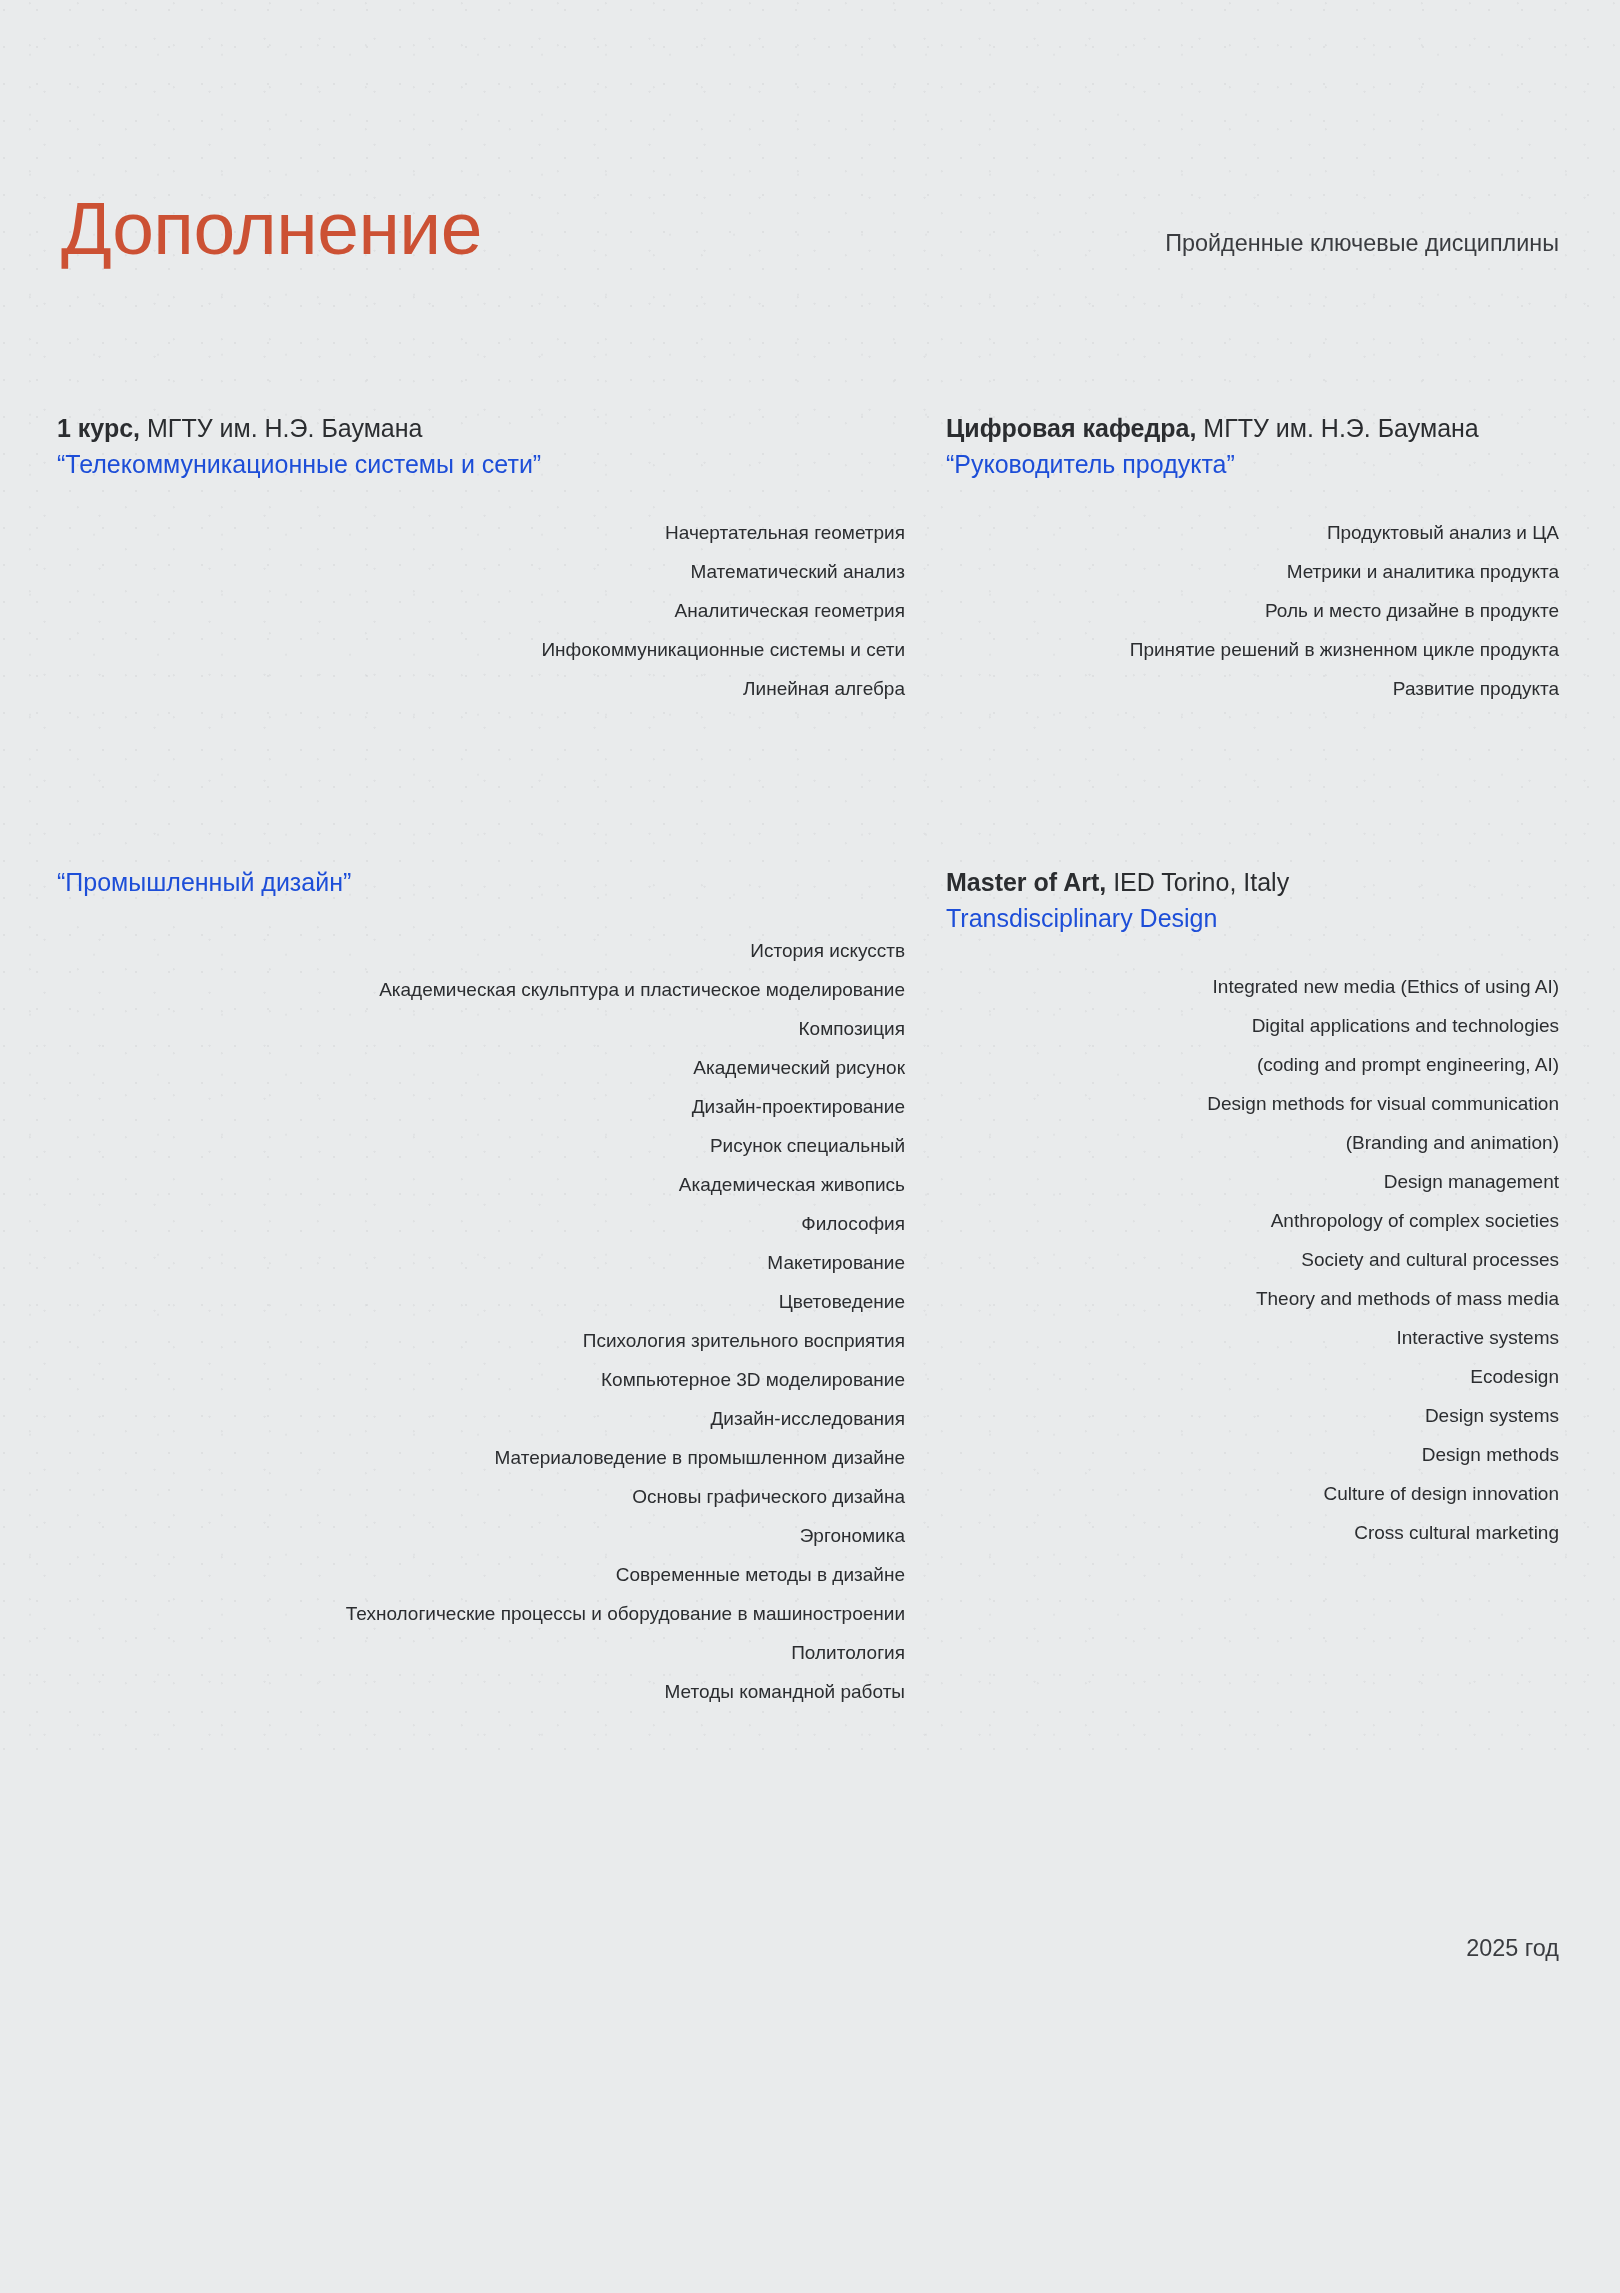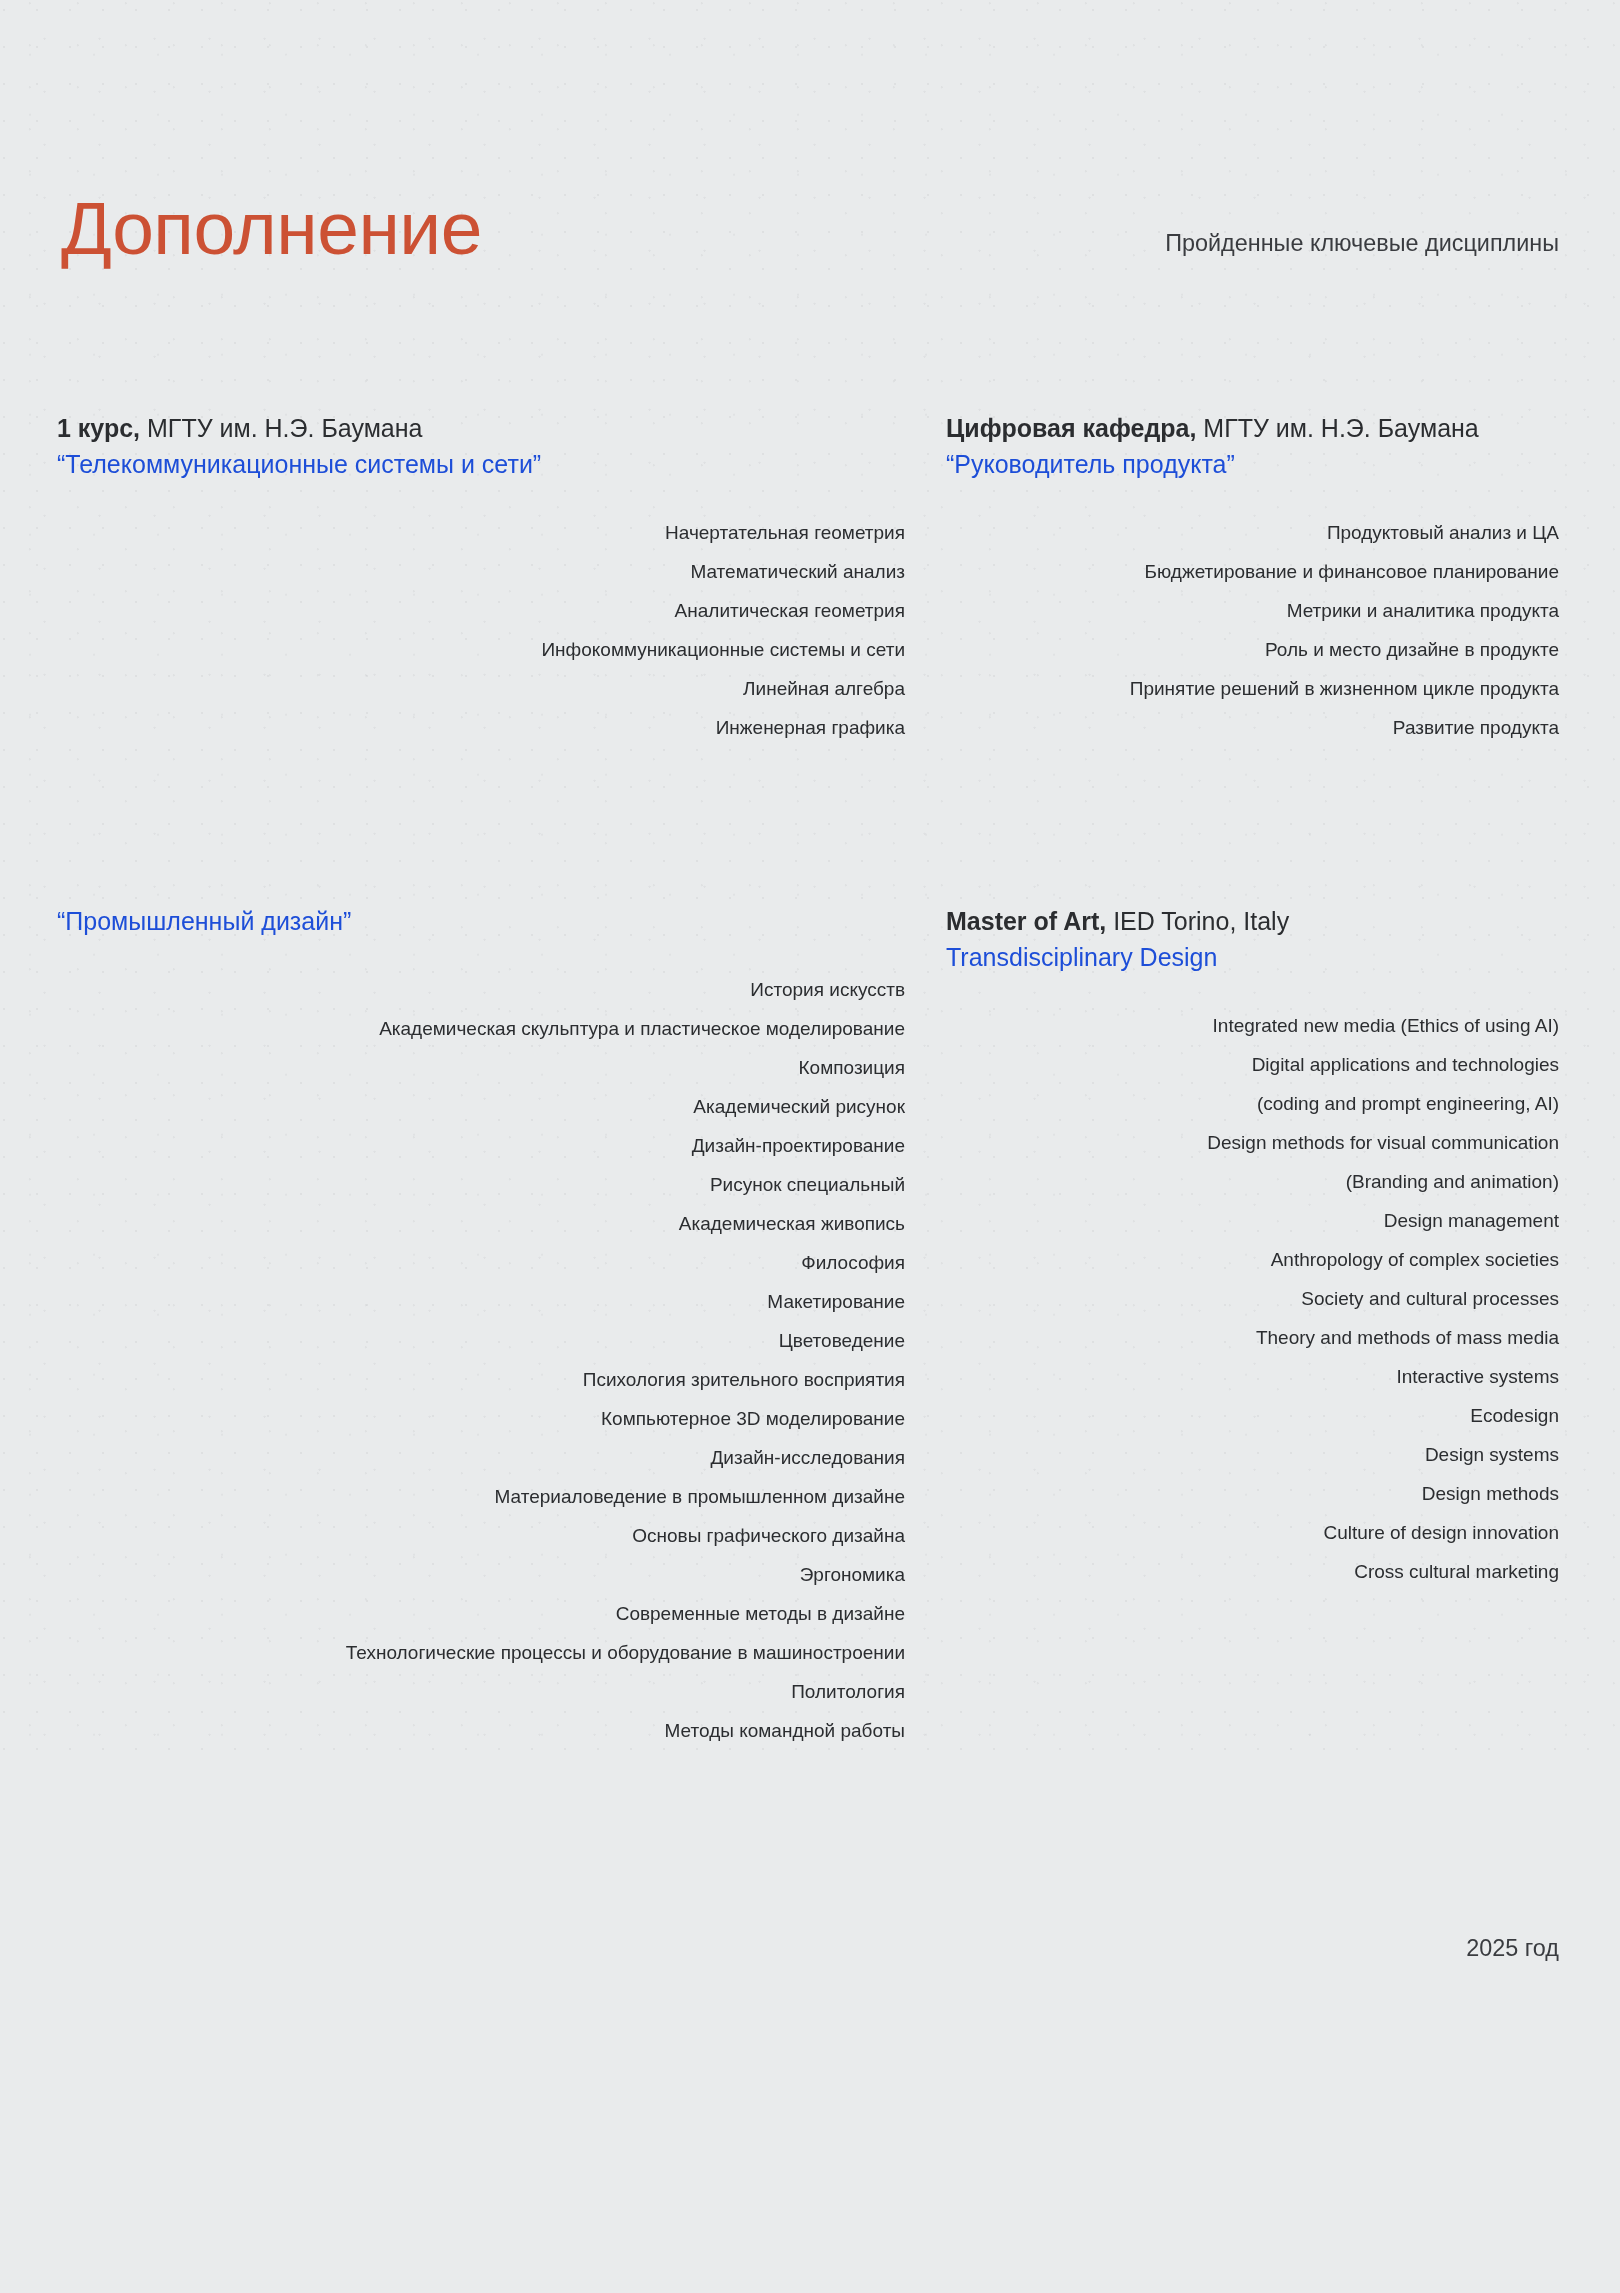--- a/index.html
+++ b/index.html
@@ -180,7 +180,6 @@
       <div class="block-program">“Руководитель продукта”</div>
       <ul class="course-list">
         <li>Продуктовый анализ и ЦА</li>
-        <li>Бюджетирование и финансовое планирование</li>
         <li>Метрики и аналитика продукта</li>
         <li>Роль и место дизайне в продукте</li>
         <li>Принятие решений в жизненном цикле продукта</li>

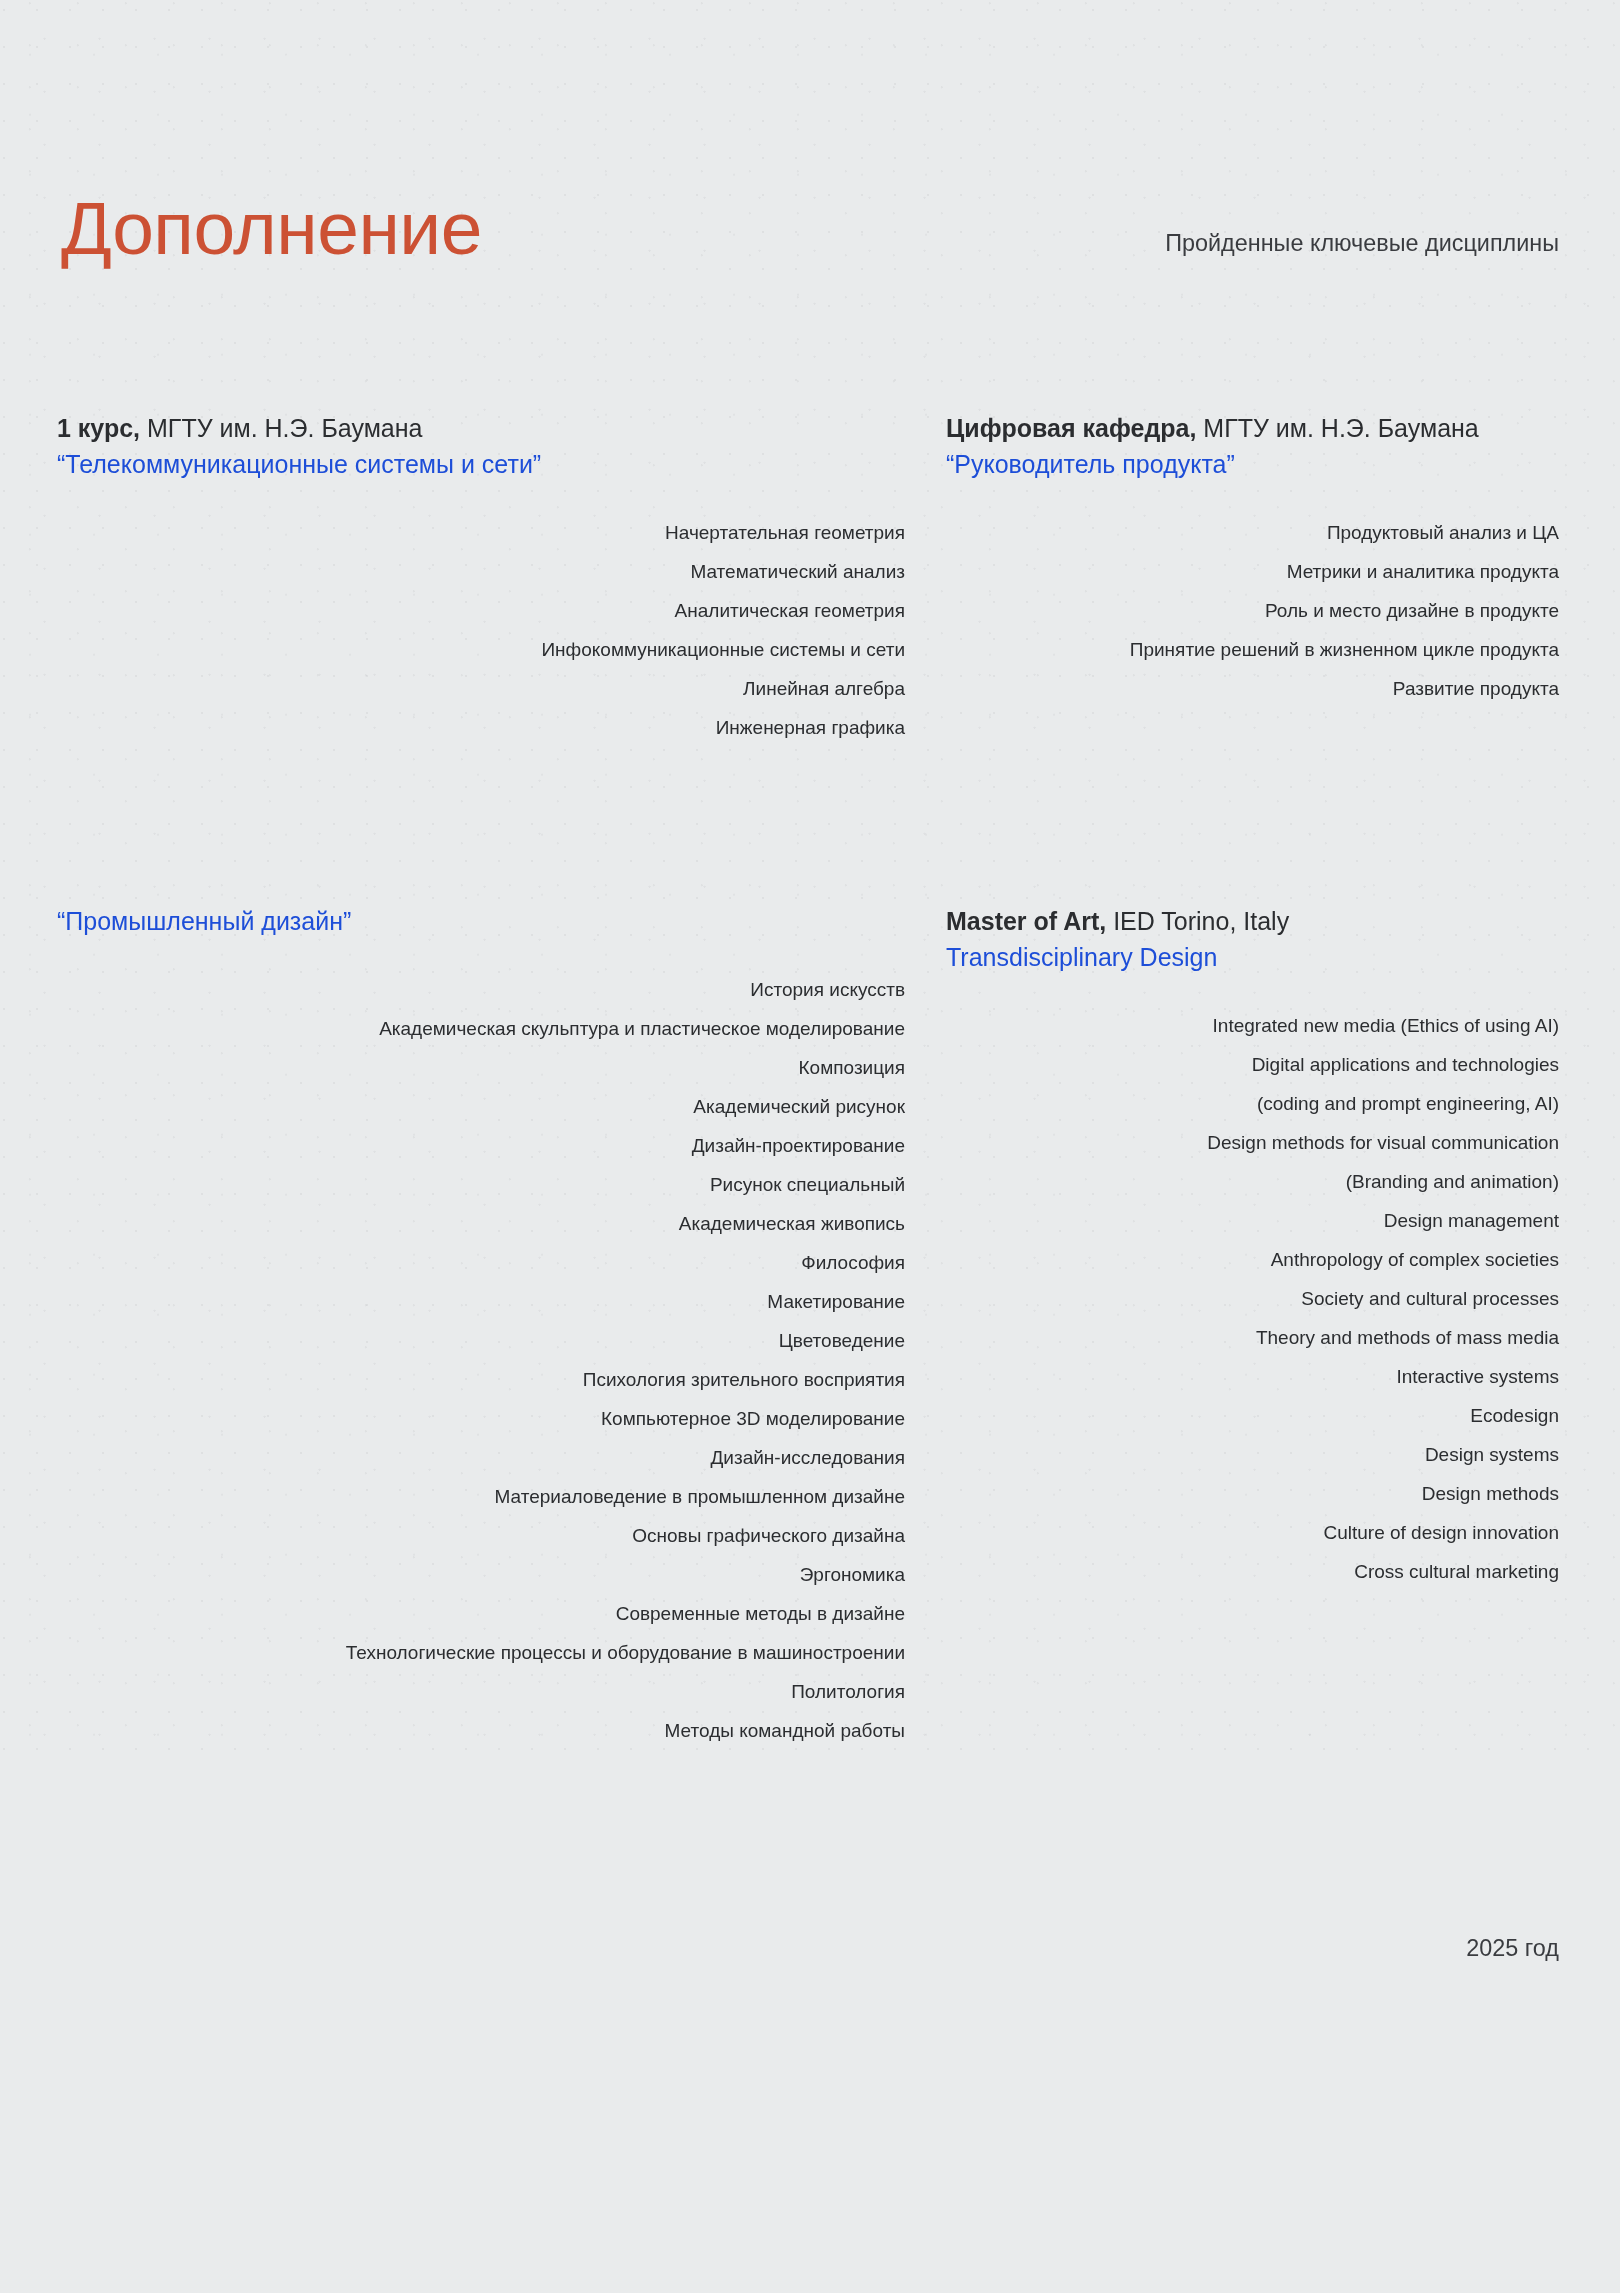--- a/index.html
+++ b/index.html
@@ -168,7 +168,6 @@
         <li>Аналитическая геометрия</li>
         <li>Инфокоммуникационные системы и сети</li>
         <li>Линейная алгебра</li>
-        <li>Инженерная графика</li>
       </ul>
     </section>
 

